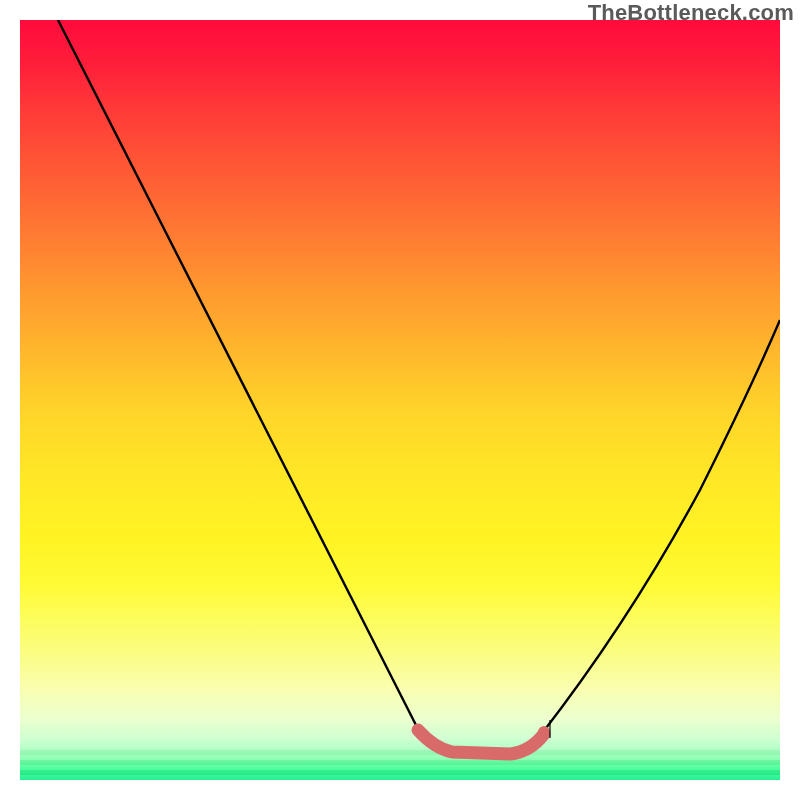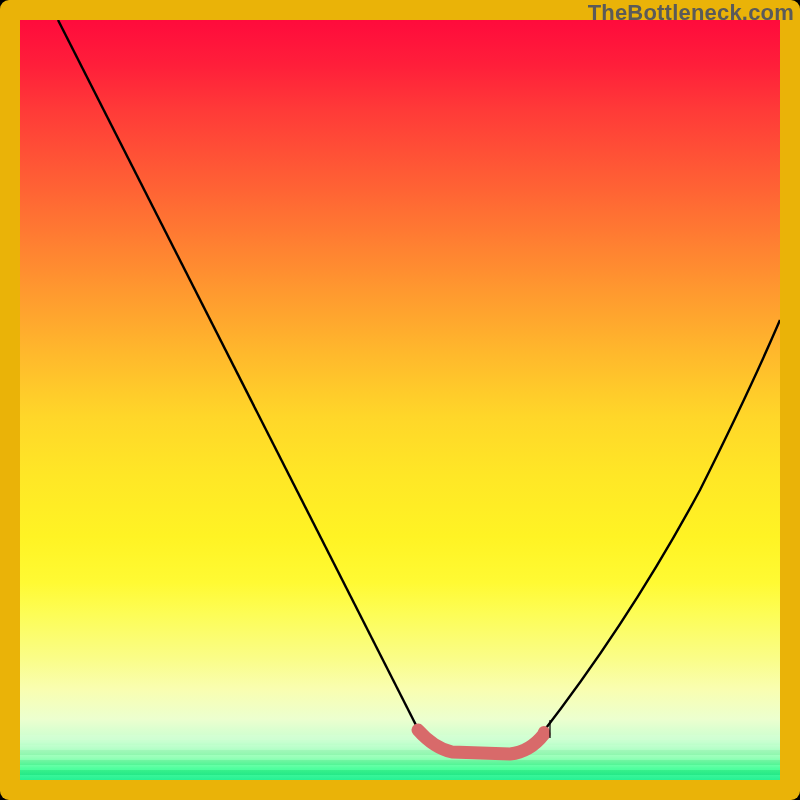--- a/index.html
+++ b/index.html
@@ -15,8 +15,7 @@
     position: relative;
     width: 800px;
     height: 800px;
-    background: #eab308;
-    border-radius: 9px;
+    background: #ffffff;
   }
   .plot-area {
     position: absolute;

